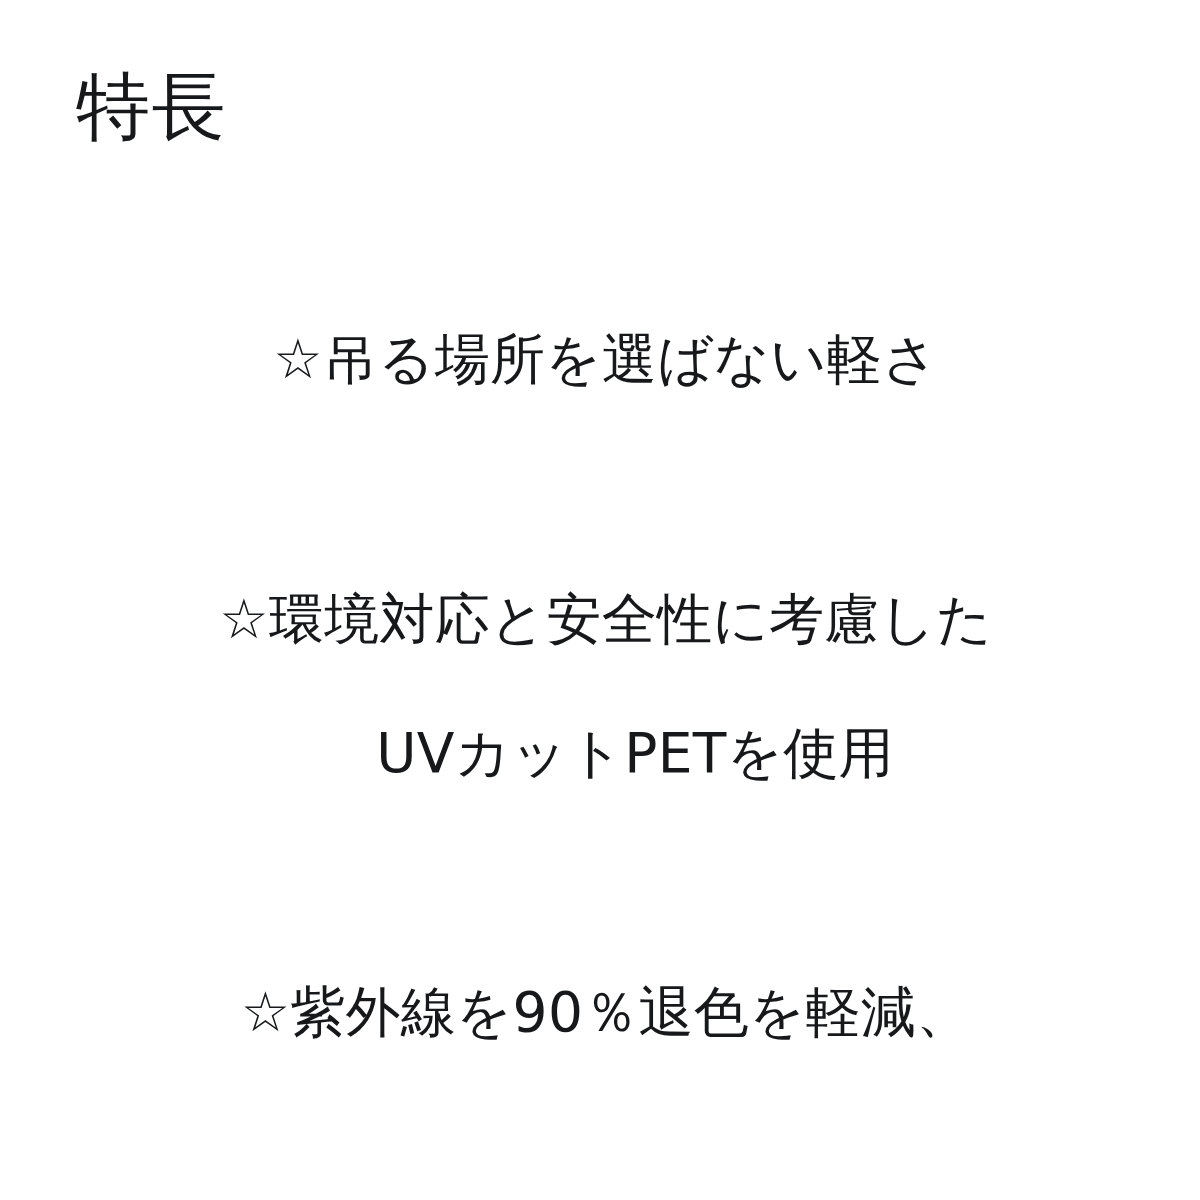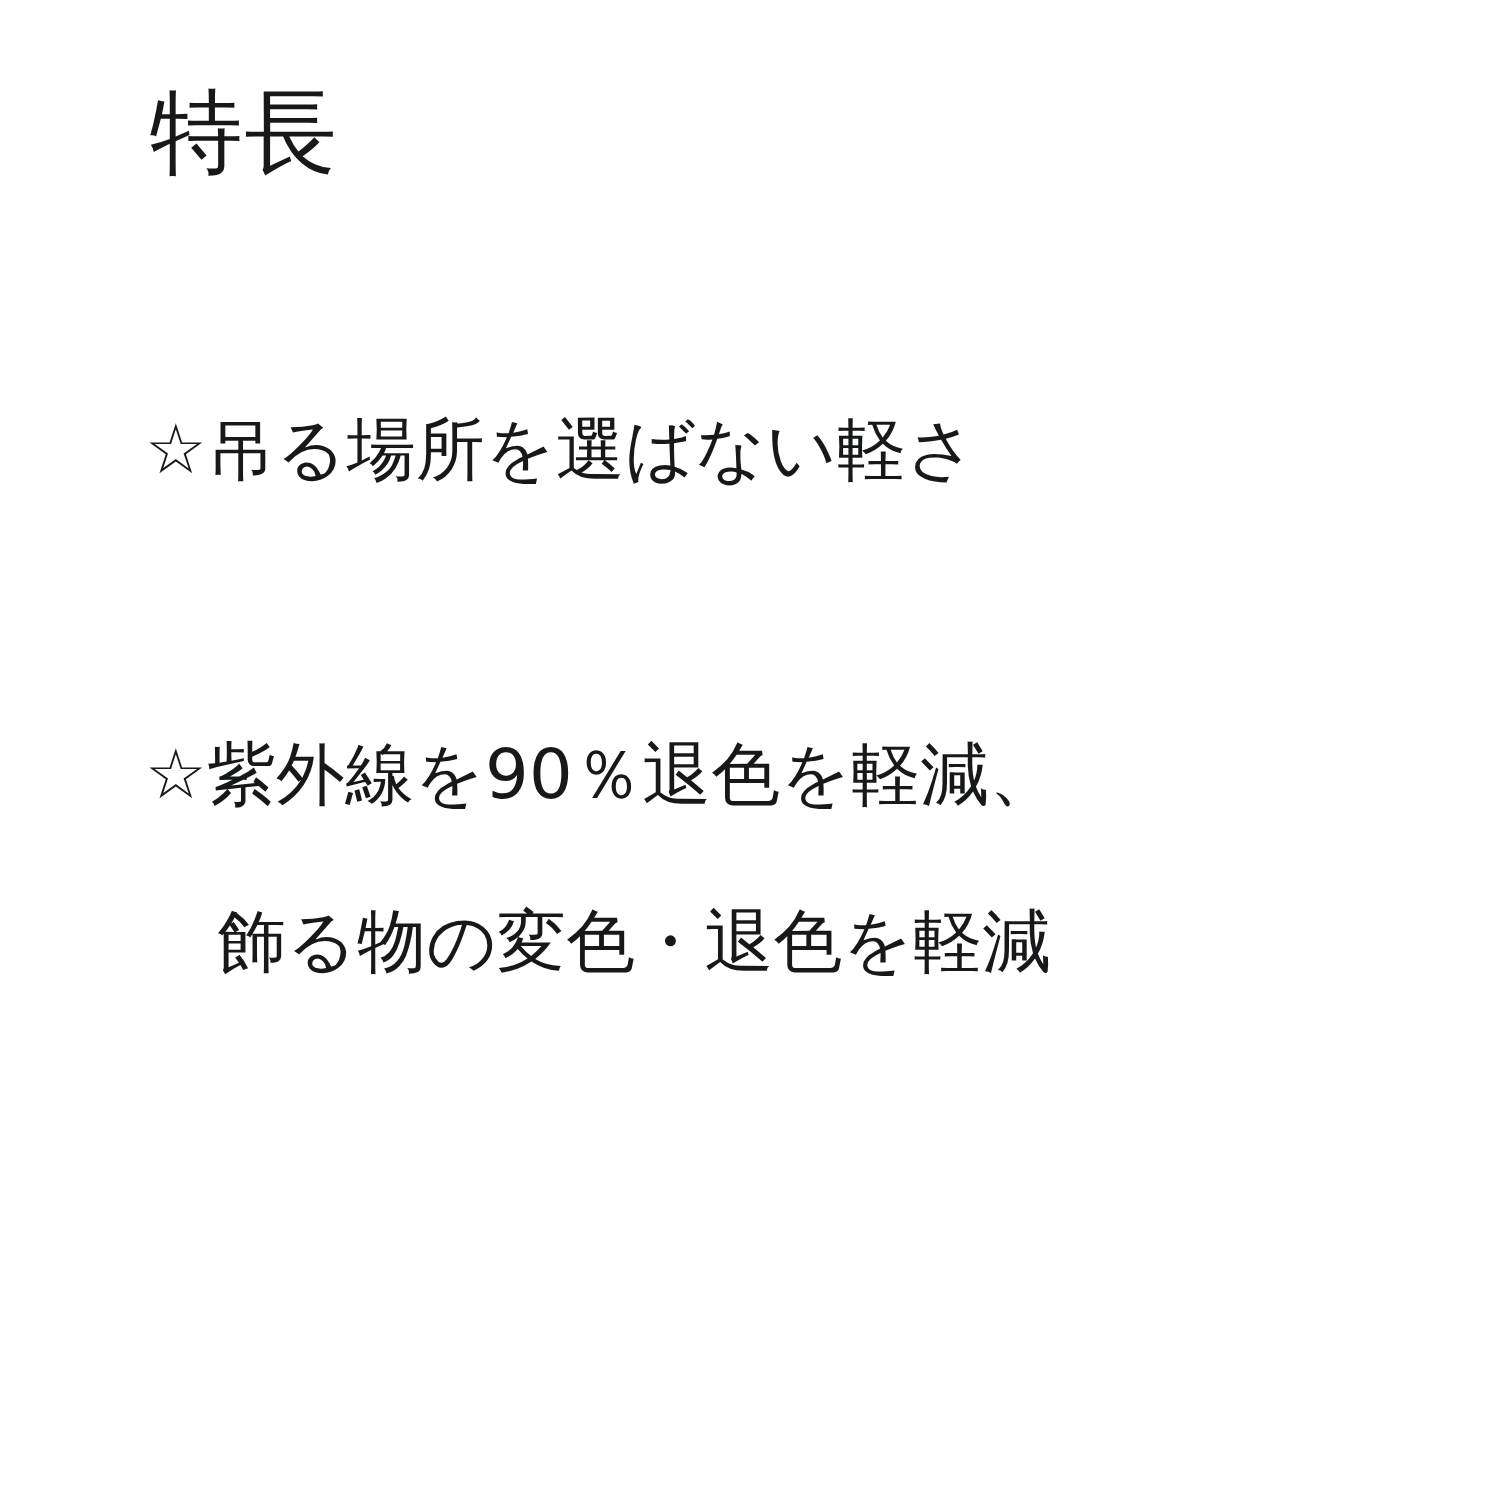--- a/index.html
+++ b/index.html
@@ -19,7 +19,7 @@
     width: 1200px;
     height: 892px;
     box-sizing: border-box;
-    padding: 48px 60px 0 116px;
+    padding: 48px 60px 0 72px;
   }
   .heading {
     font-size: 74px;

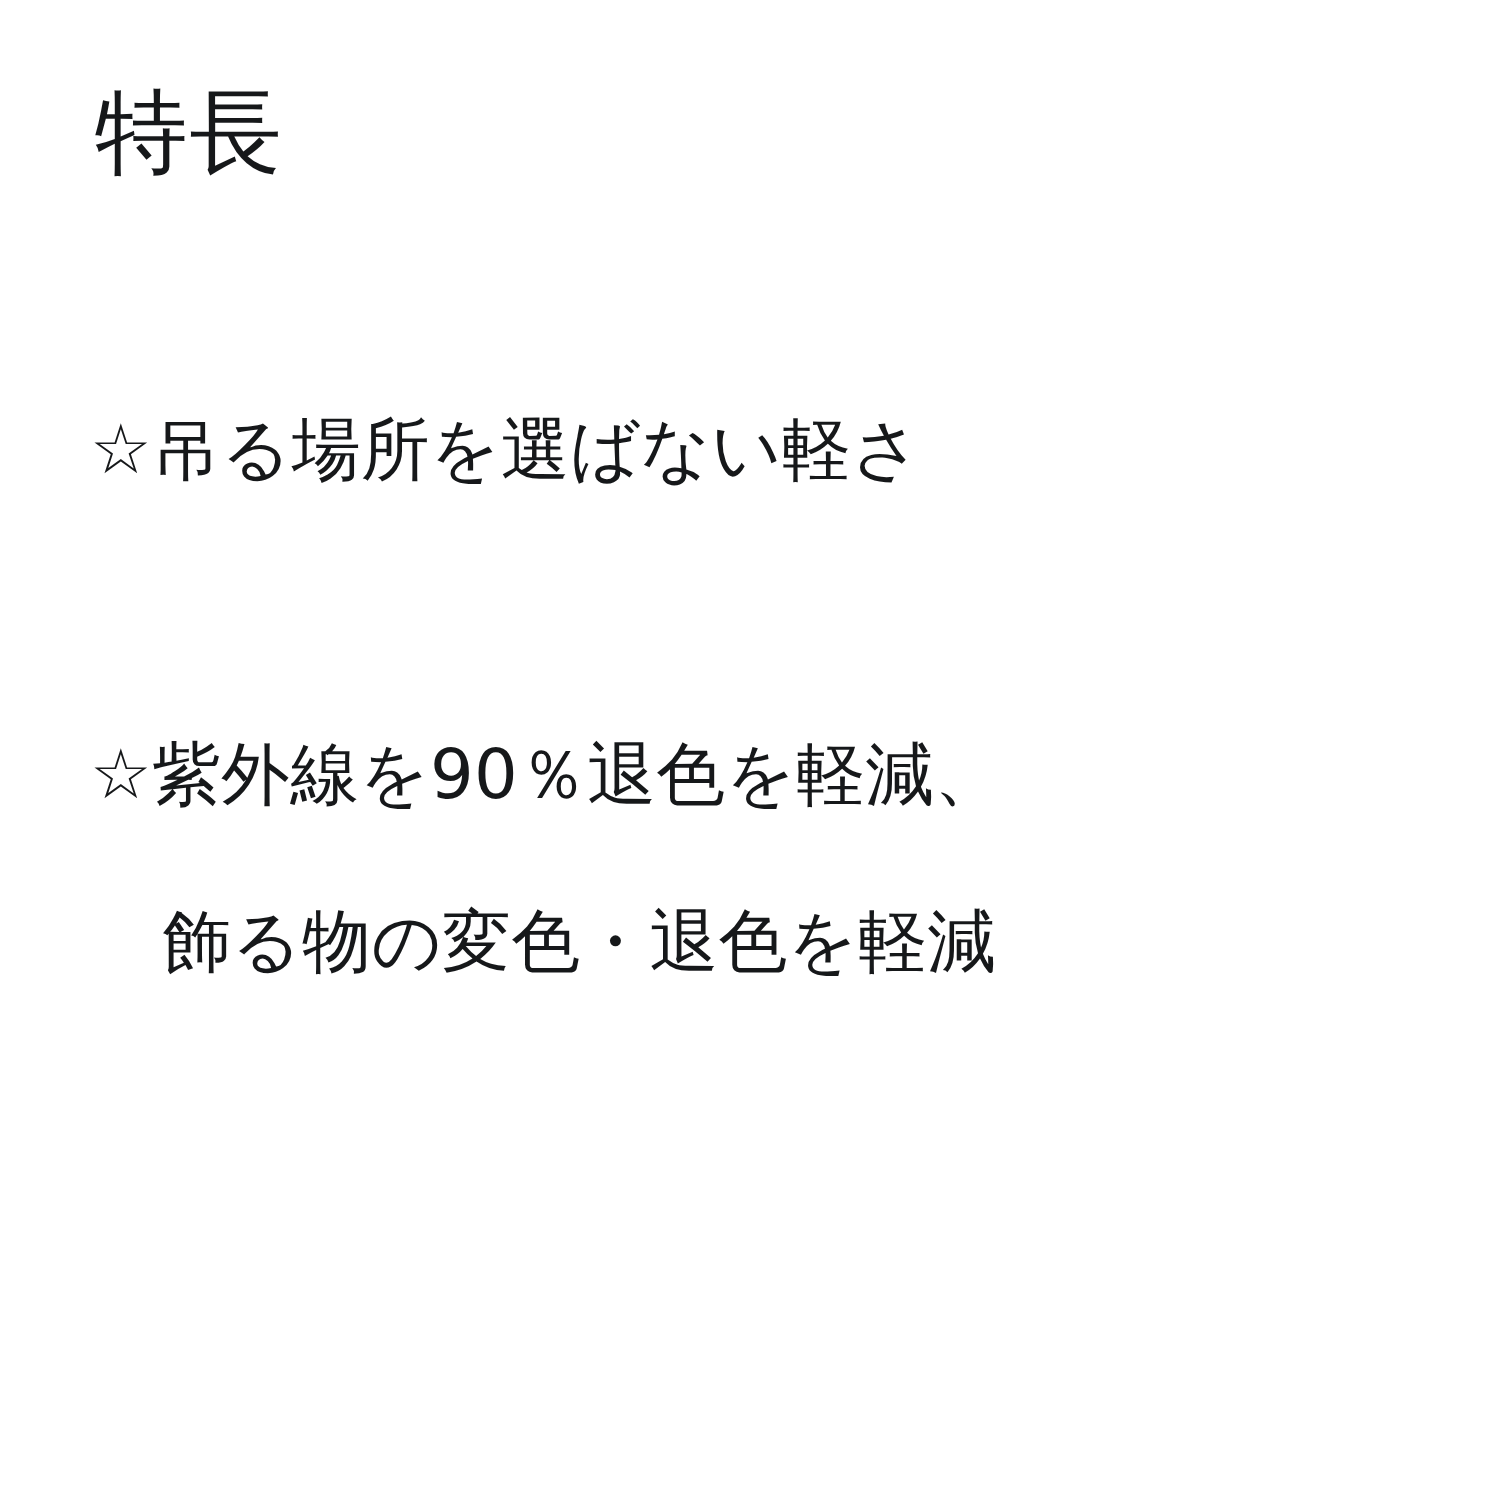--- a/index.html
+++ b/index.html
@@ -44,6 +44,7 @@
     margin-bottom: 58px;
     white-space: pre-line;
     text-indent: 0;
+    text-align: center;
   }
   .feature-item:last-child {
     margin-bottom: 0;

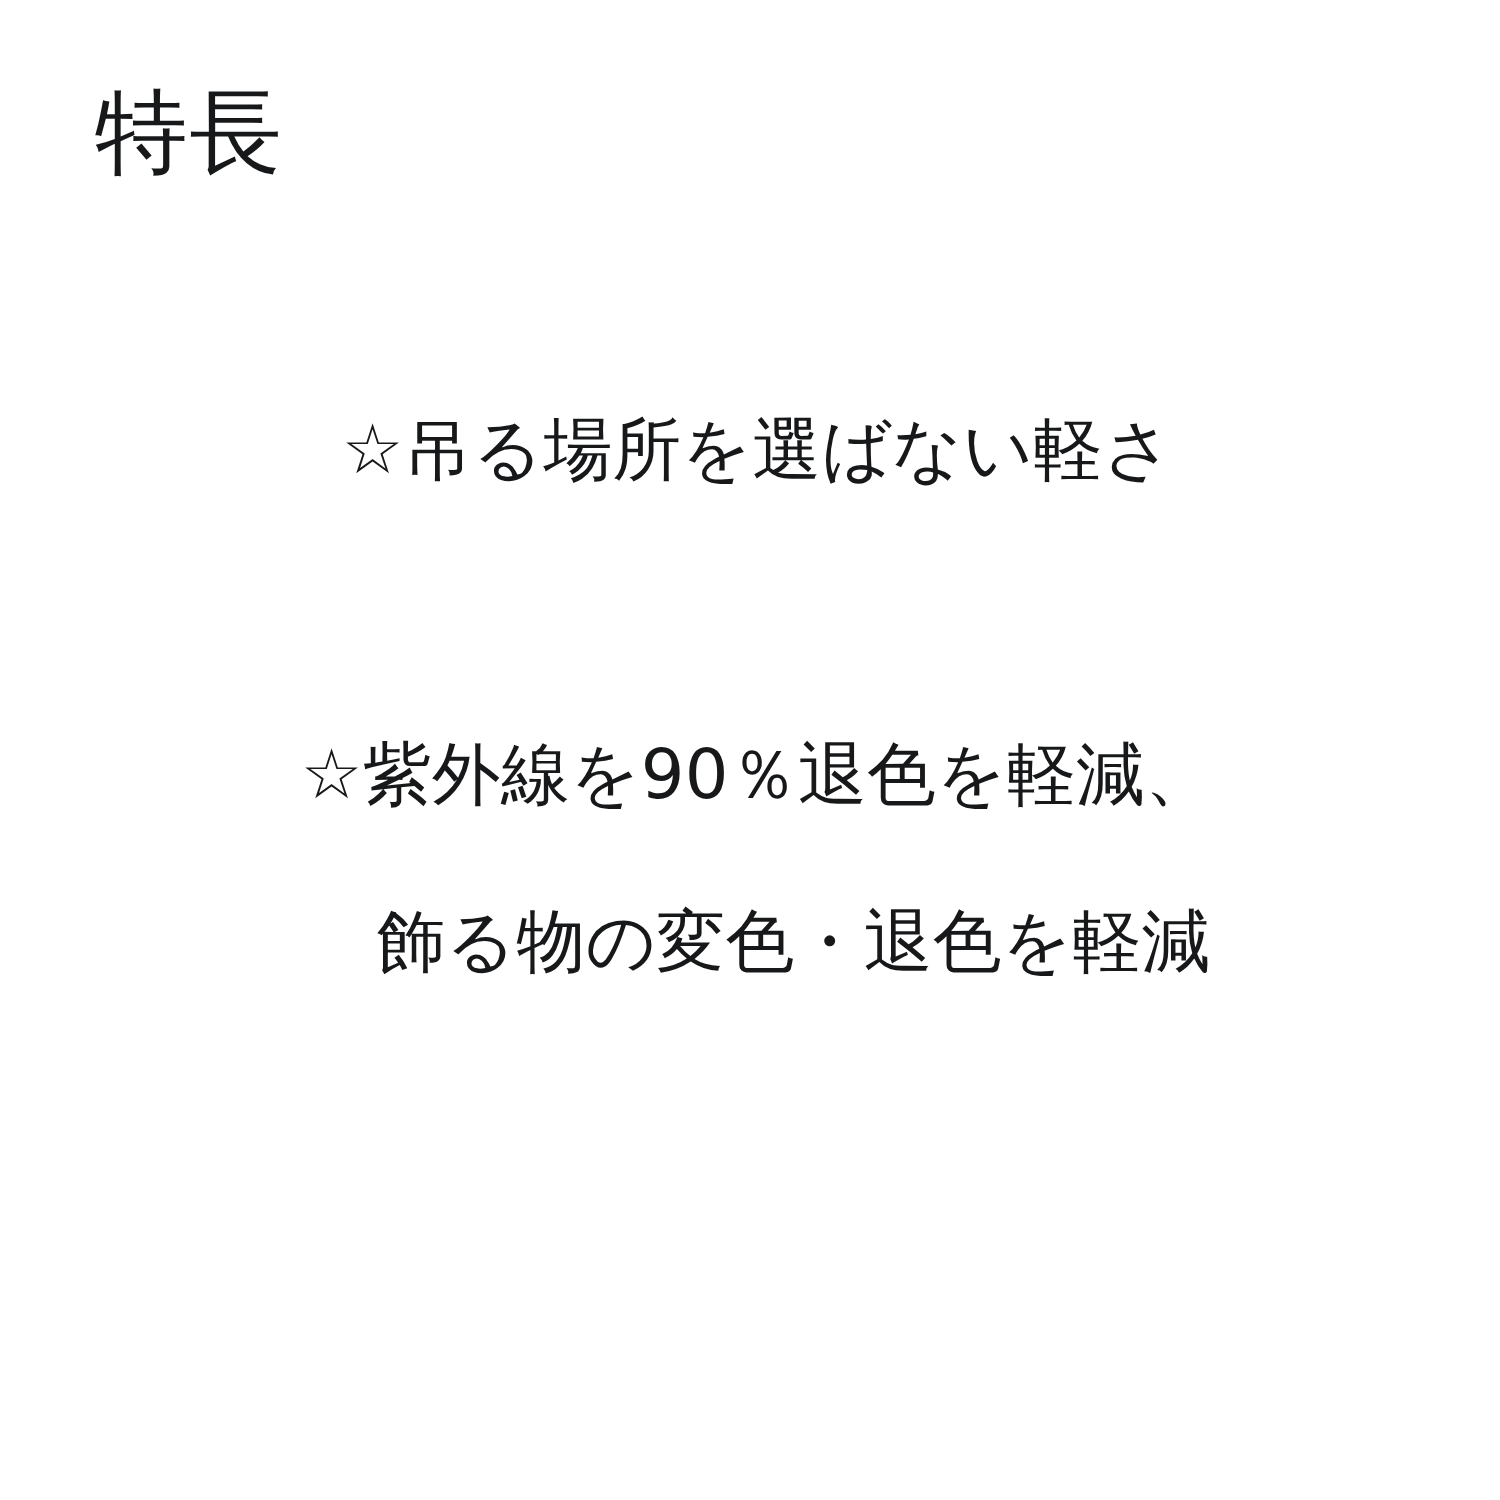--- a/index.html
+++ b/index.html
@@ -69,6 +69,10 @@
       <span class="line"><span>☆</span><span>吊る場所を選ばない軽さ</span></span>
     </li>
 
+    <li class="feature-item">
+      <span class="line"><span>☆</span><span>環境対応と安全性に考慮した</span></span>
+      <span class="line cont">UVカットPETを使用</span>
+    </li>
 
     <li class="feature-item">
       <span class="line"><span>☆</span><span>紫外線を90％退色を軽減、</span></span>

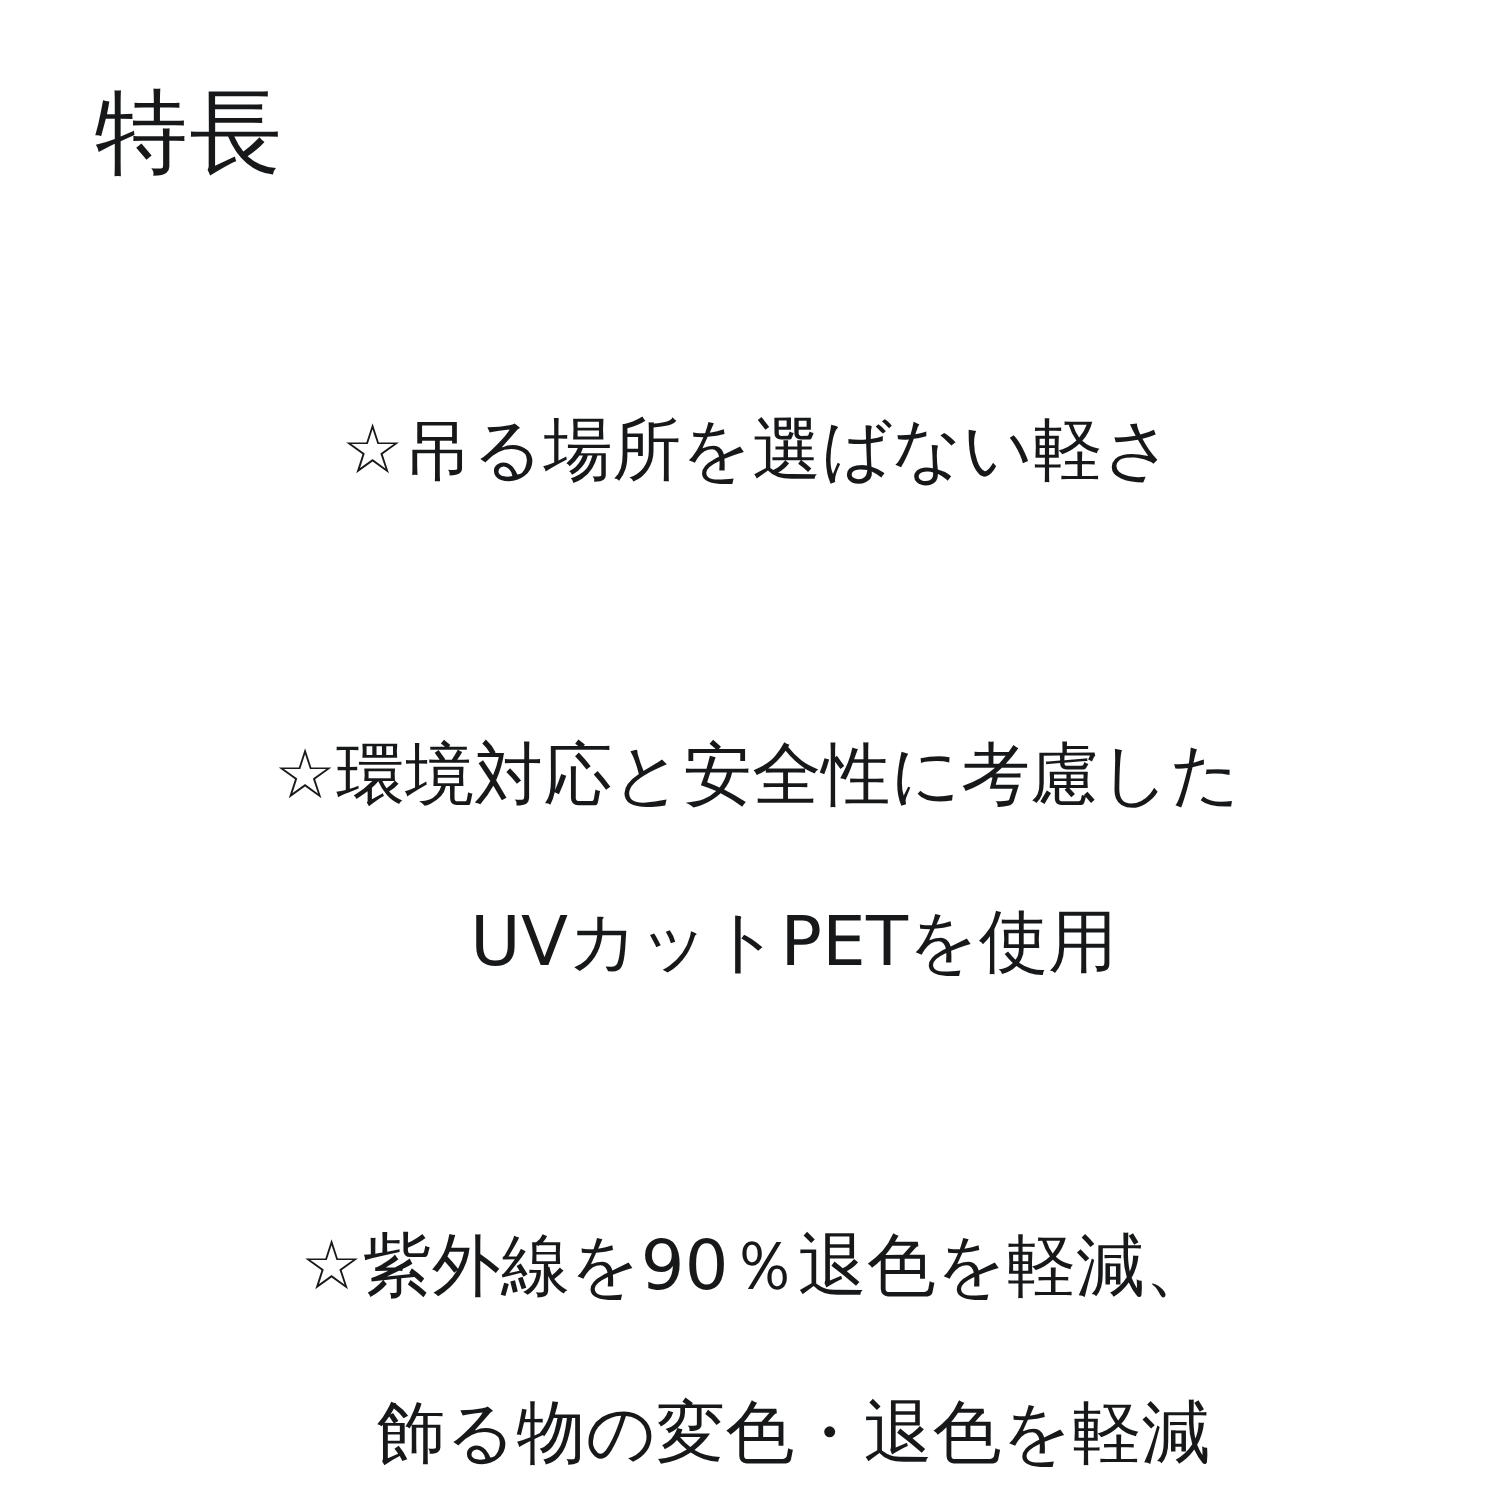--- a/index.html
+++ b/index.html
@@ -76,7 +76,6 @@
 
     <li class="feature-item">
       <span class="line"><span>☆</span><span>紫外線を90％退色を軽減、</span></span>
-      <span class="line cont">飾る物の変色・退色を軽減</span>
     </li>
 
   </ul>

